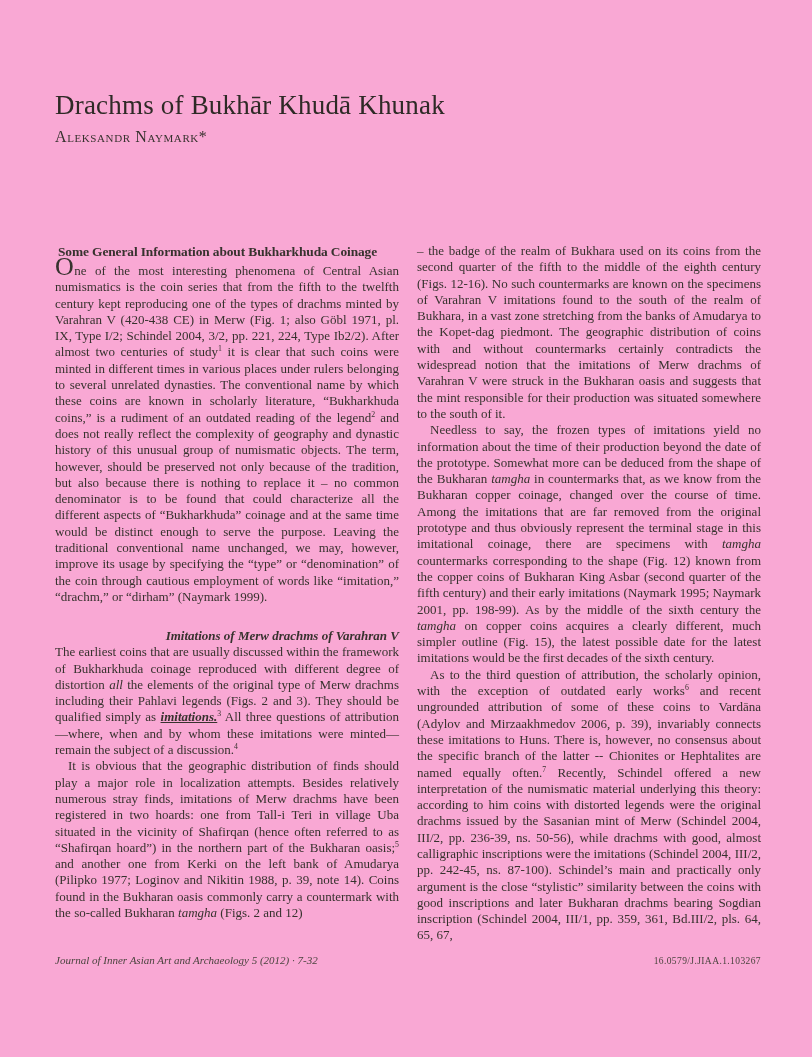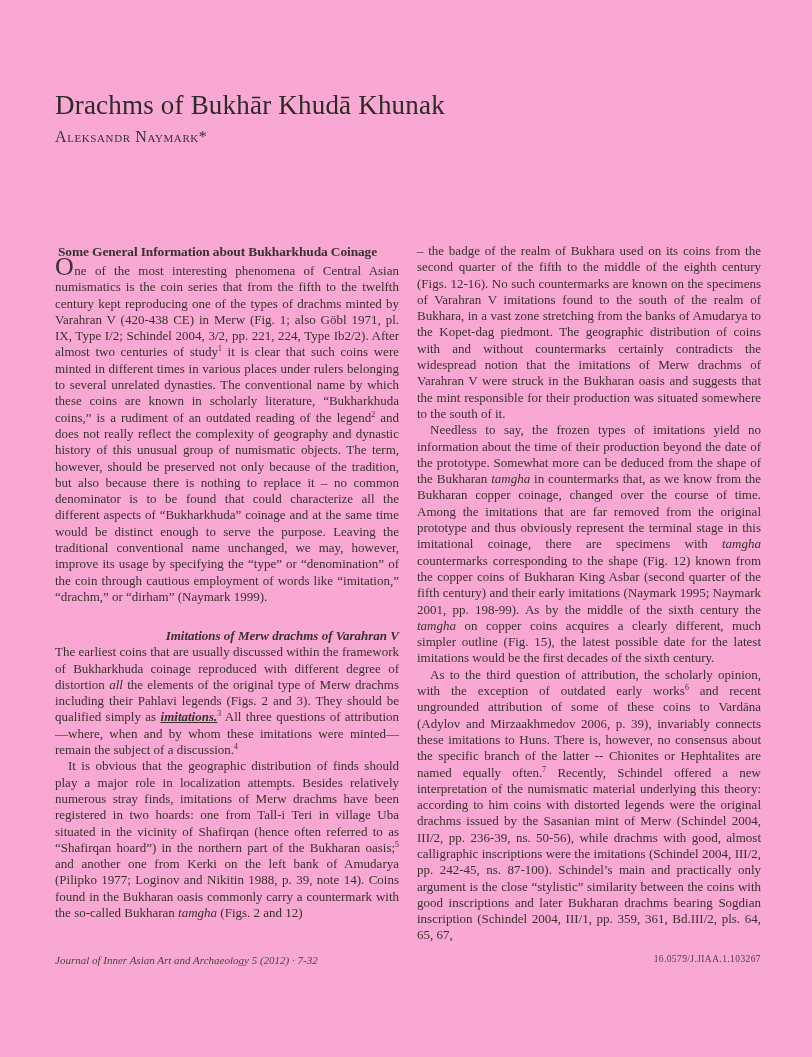--- a/index.html
+++ b/index.html
@@ -79,7 +79,7 @@
     width: 706px;
     display: flex;
     justify-content: space-between;
-    align-items: flex-start;
+    align-items: flex-end;
   }
   .footer-journal {
     font-style: italic;

